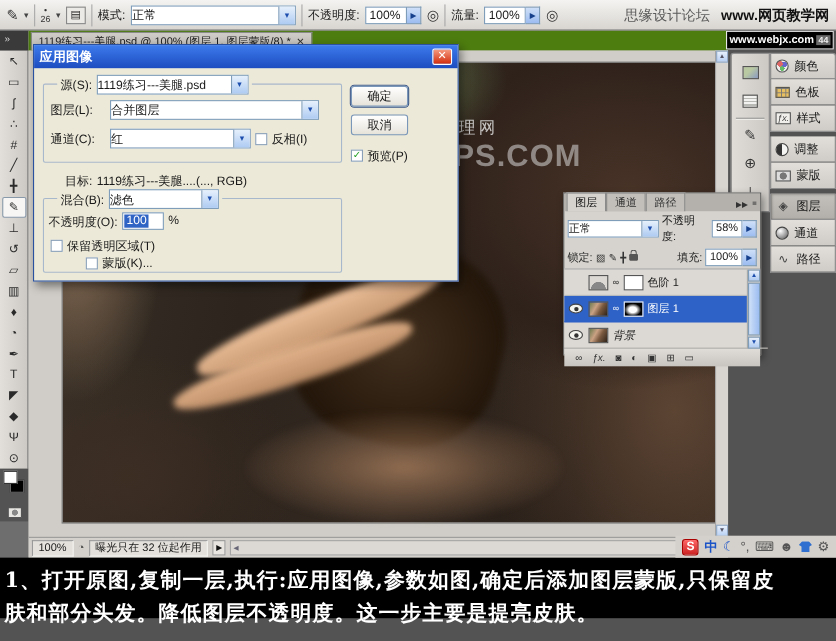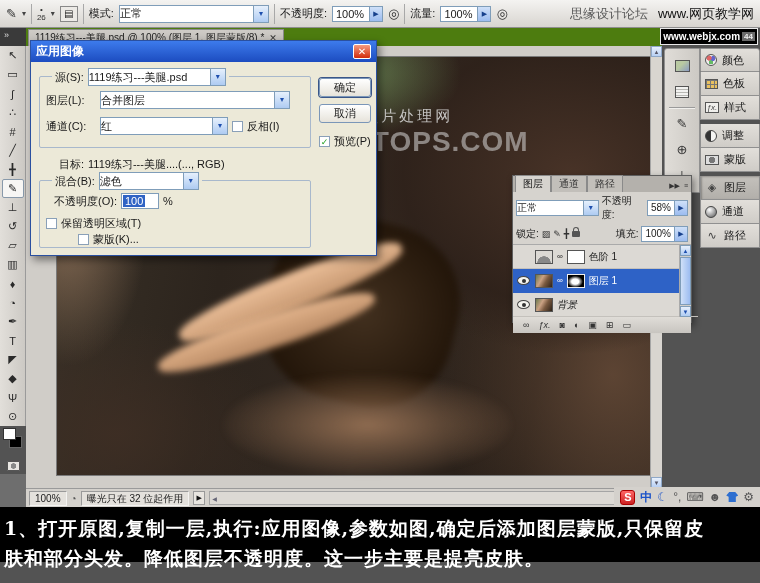--- a/index.html
+++ b/index.html
@@ -27,7 +27,7 @@
     display:flex; align-items:center; justify-content:center; }
   .opt-watermark { margin-left:auto; display:flex; gap:10px; align-items:center; font-size:13px; }
   .wm-gray { color:#5a5a5a; }
-  .wm-dark { color:#111; font-weight:normal; }
+  .wm-dark { color:#111; font-weight:bold; }
 
   
   .rail-stub { position:absolute; left:0; top:28px; width:26px; height:18px; background:#3a3a3a;

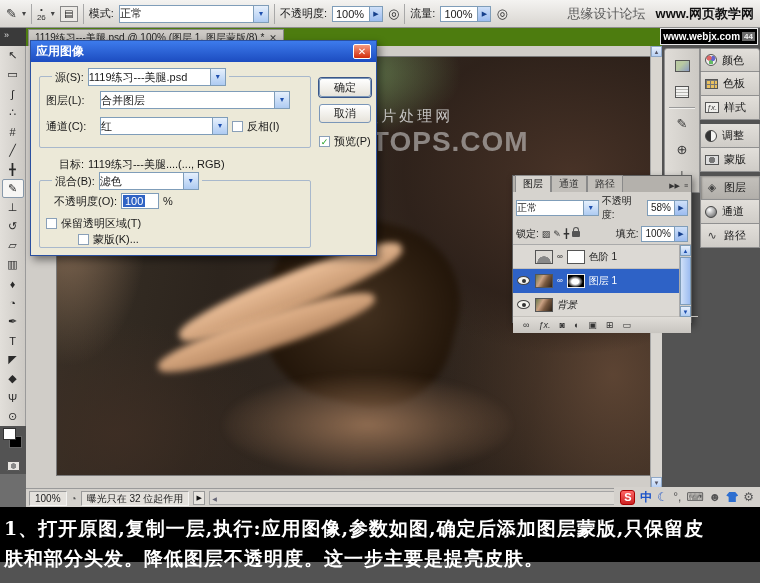--- a/index.html
+++ b/index.html
@@ -127,7 +127,7 @@
     background:radial-gradient(circle at 35% 30%,#fff,#999 60%,#555); }
 
   
-  .dlg { position:absolute; left:30px; top:40px; width:347px; height:216px; background:#ece9d8;
+  .dlg { position:absolute; left:30px; top:40px; width:387px; height:216px; background:#ece9d8;
     border:1px solid #2a50a0; box-shadow:3px 4px 8px rgba(0,0,0,.45); z-index:30; }
   .dlg-title { height:21px; background:linear-gradient(#3d7bec,#1c4cc0); color:#fff; font-weight:bold; font-size:12px;
     display:flex; align-items:center; padding:0 5px; }

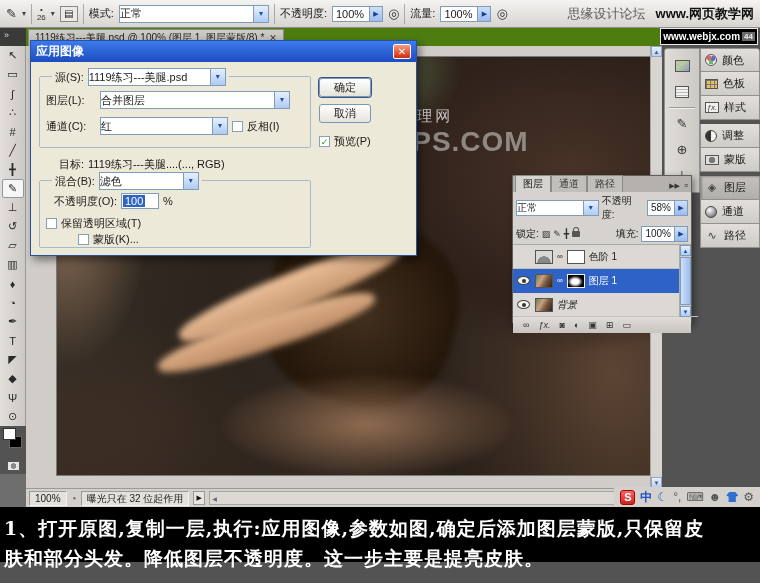--- a/index.html
+++ b/index.html
@@ -406,7 +406,7 @@
             <span class="ar">▾</span>
           </span>
         </div>
-        <div class="frow" style="left:14px; top:12px;justify-content:center;">
+        <div class="frow" style="left:4px; top:12px;justify-content:center;">
           <span>不透明度(O):</span>
           <span class="num-box"><span class="sel-text">100</span></span>
           <span>%</span>

